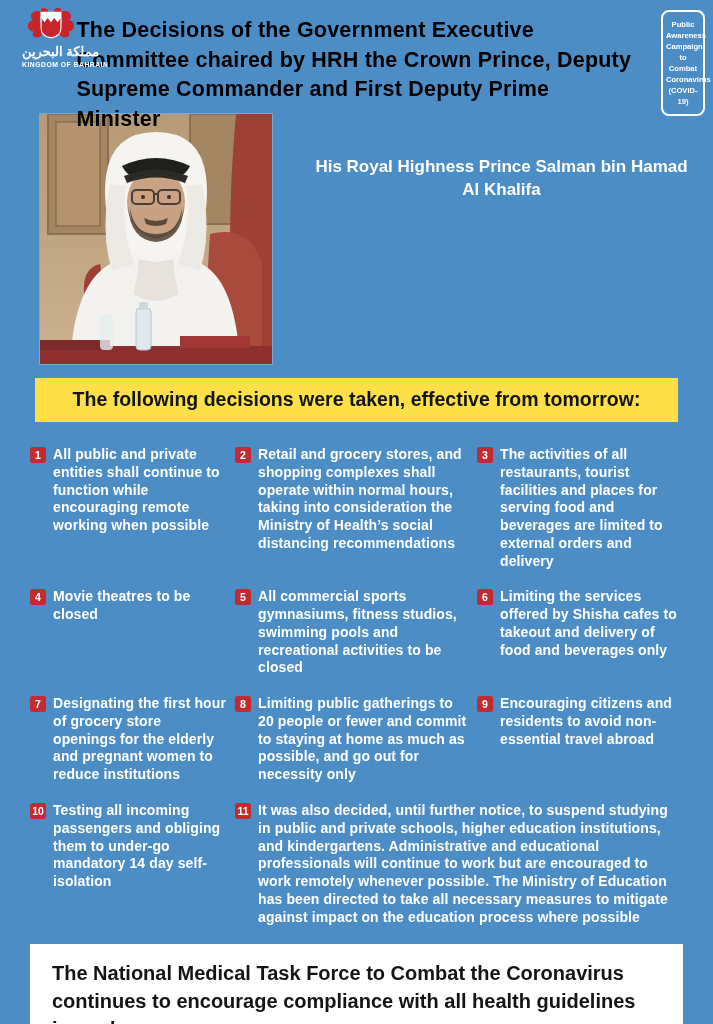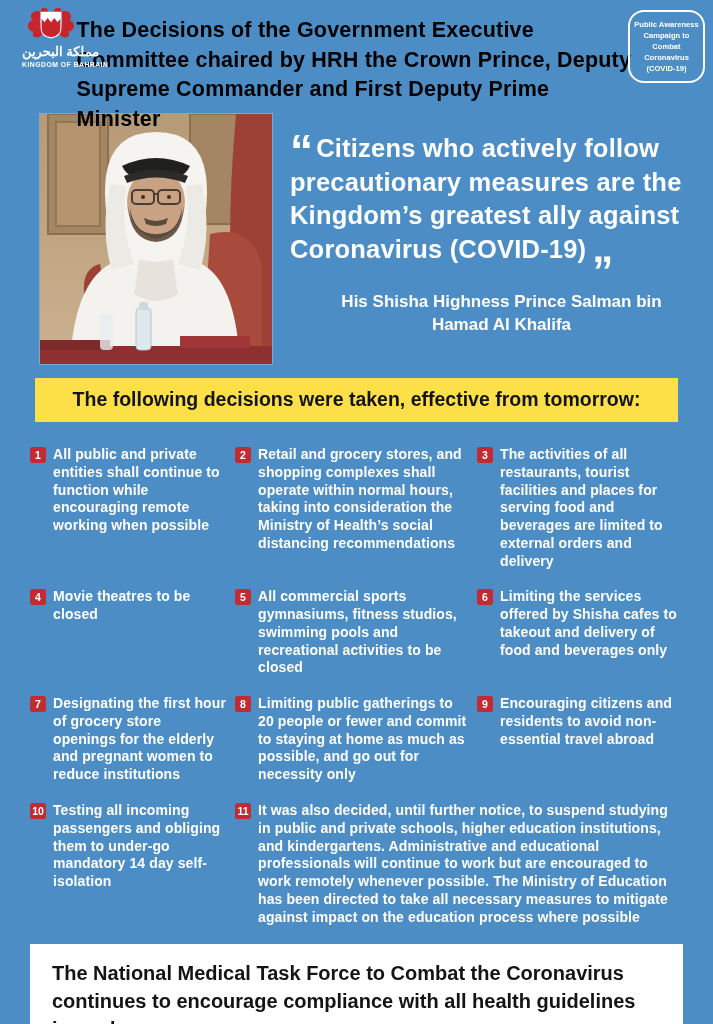--- a/index.html
+++ b/index.html
@@ -18,8 +18,8 @@
     color:#000000; font-weight:bold; font-size:21.5px; line-height:1.38; letter-spacing:.2px;
   }
   .campaign-badge {
-    position:absolute; right:8px; top:10px; width:77px;
-    border:2px solid #fff; border-radius:16px; padding:7px 3px;
+    position:absolute; right:8px; top:10px; width:44px;
+    border:2px solid #fff; border-radius:8px; padding:7px 3px;
     font-size:7.6px; font-weight:bold; text-align:center; color:#fff; line-height:1.45;
   }
   

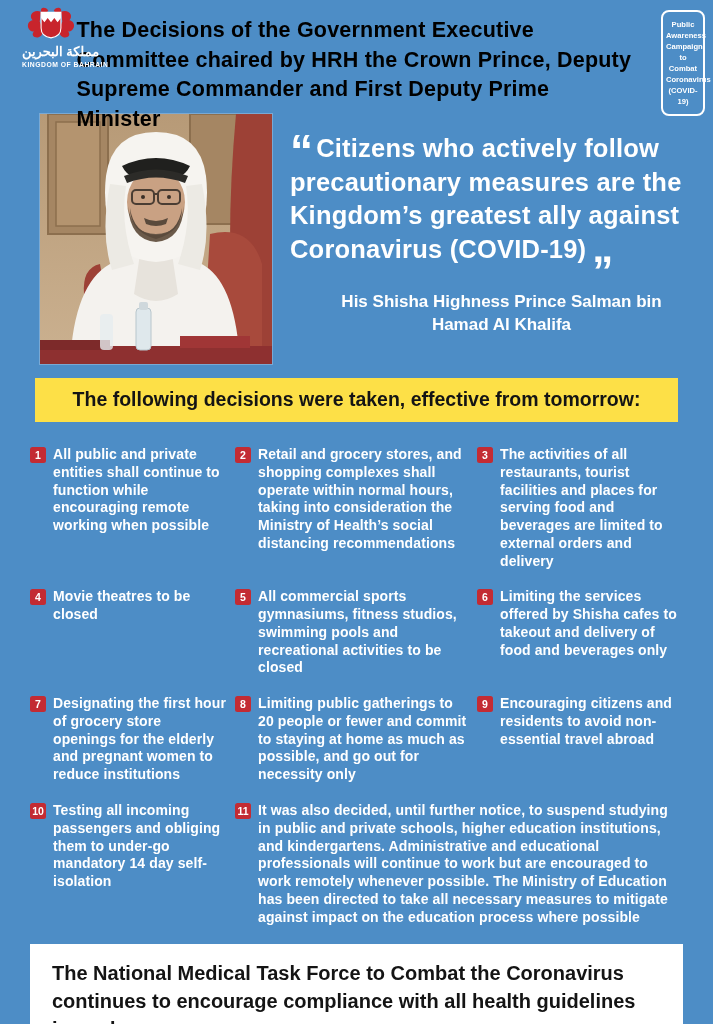--- a/index.html
+++ b/index.html
@@ -132,7 +132,6 @@
     </svg>
 
     <div class="quote-block">
-      <div class="quote"><span class="open-q">“</span><span>Citizens who actively follow precautionary measures are the Kingdom’s greatest ally against Coronavirus (COVID-19)</span><span class="close-q">„</span></div>
       <div class="attribution">His Shisha Highness Prince Salman bin Hamad Al Khalifa</div>
     </div>
   </div>

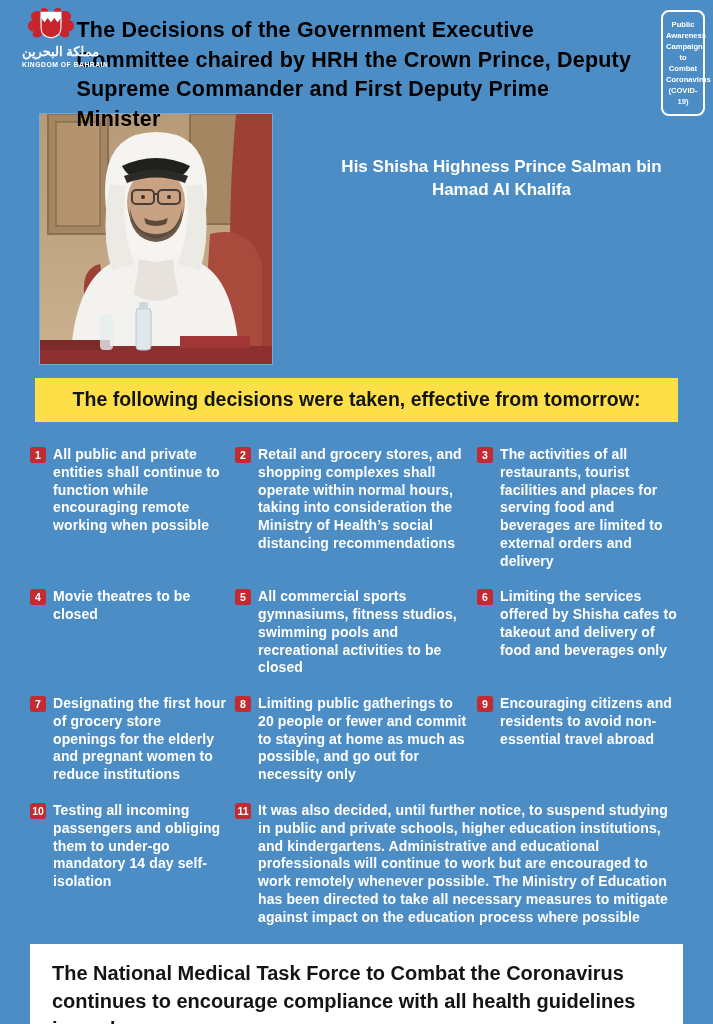--- a/index.html
+++ b/index.html
@@ -132,7 +132,7 @@
     </svg>
 
     <div class="quote-block">
-      <div class="attribution">His Shisha Highness Prince Salman bin Hamad Al Khalifa</div>
+      <div class="attribution">His Royal Highness Prince Salman bin Hamad Al Khalifa</div>
     </div>
   </div>
 

